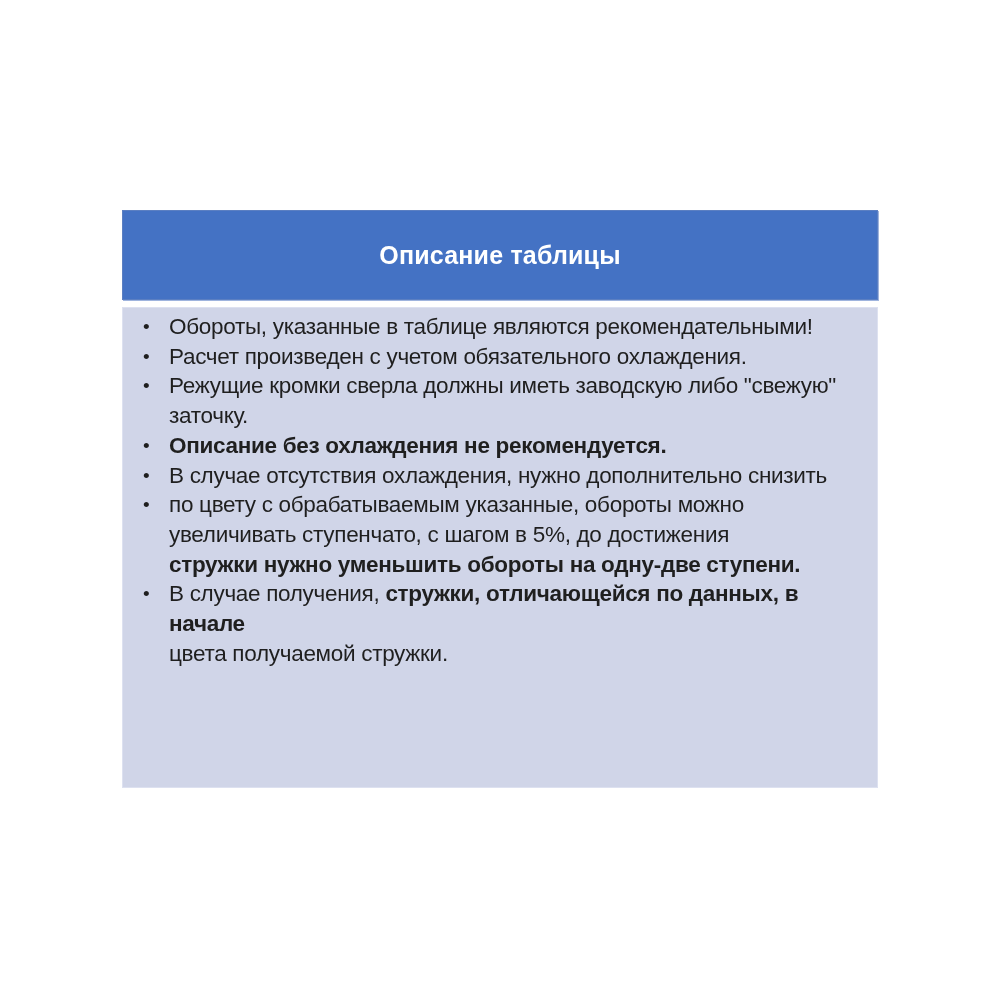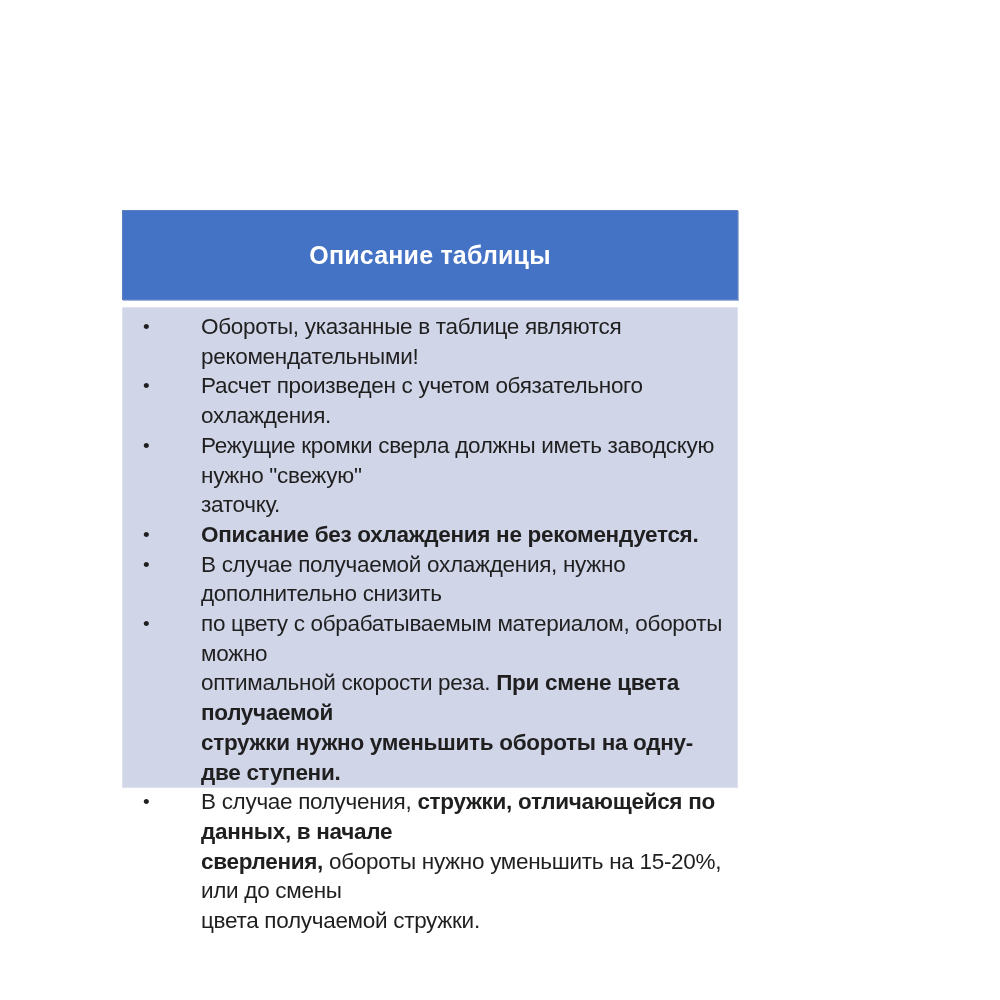--- a/index.html
+++ b/index.html
@@ -20,7 +20,7 @@
   }
   .card{
     position:absolute;
-    left:122px;top:210px;width:616px;
+    left:122px;top:210px;width:756px;
   }
   .card-header{
     height:90px;

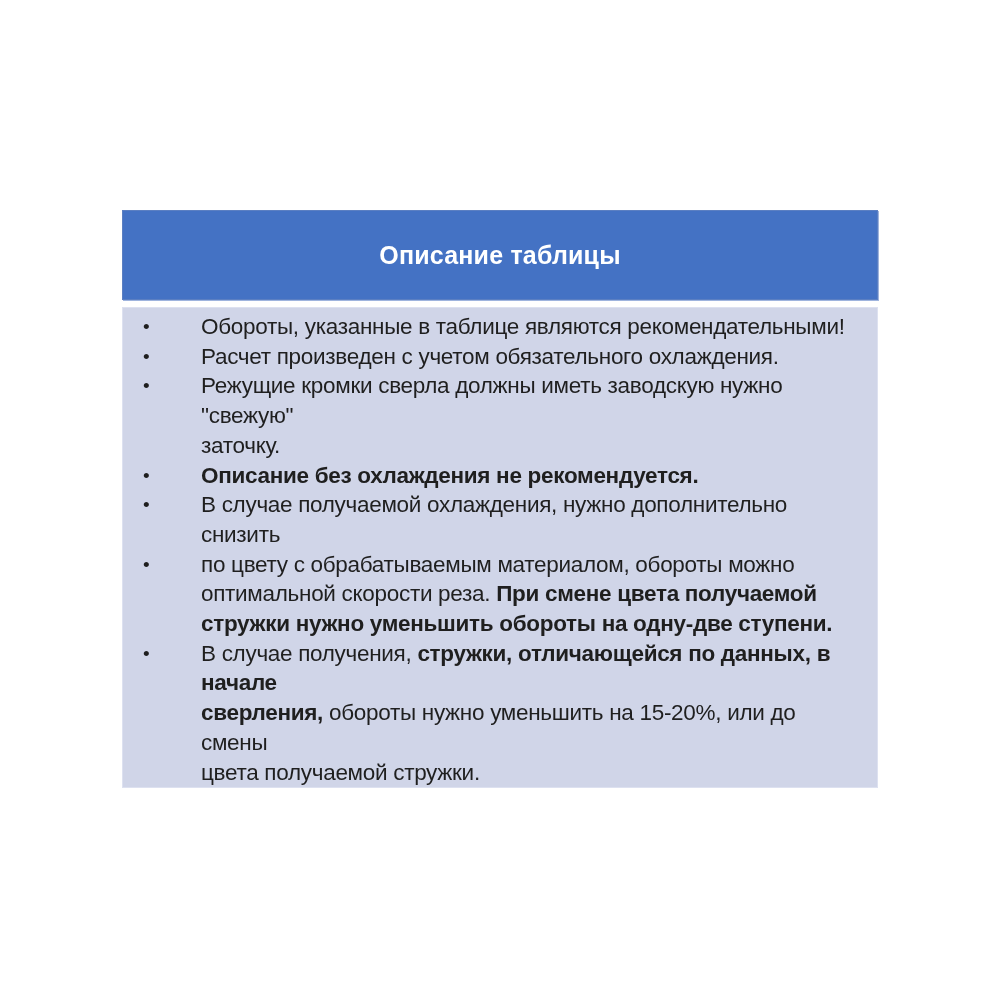--- a/index.html
+++ b/index.html
@@ -65,7 +65,6 @@
     line-height:29.7px;
     letter-spacing:-0.3px;
     color:var(--body-text);
-    margin-left:32px;
   }
   .seg{white-space:pre-wrap;}
   .seg.b{font-weight:bold;}

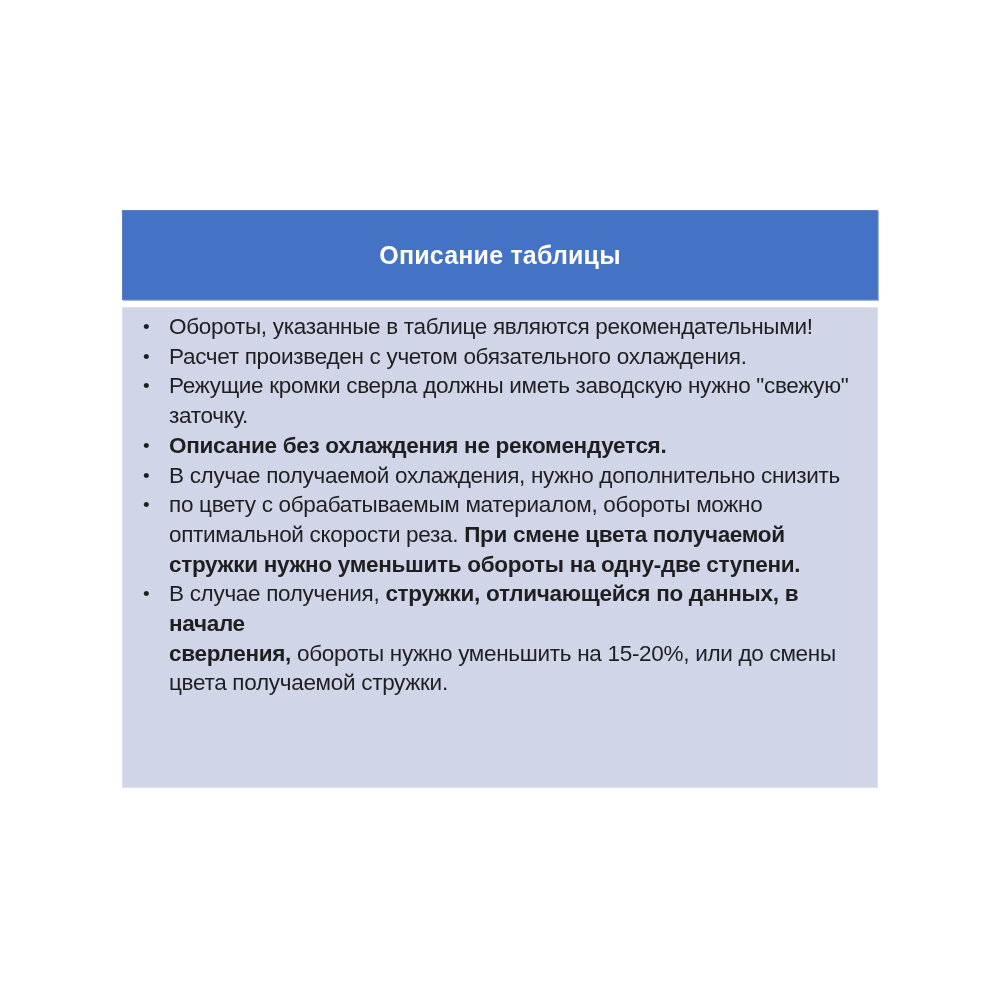--- a/index.html
+++ b/index.html
@@ -93,7 +93,7 @@
         <li class="bullet-item">
           <span class="marker">•</span>
           <div class="content">
-            <div class="line"><span class="seg">Режущие кромки сверла должны иметь заводскую нужно "свежую"</span></div>
+            <div class="line"><span class="seg">Режущие кромки сверла должны иметь заводскую либо "свежую"</span></div>
             <div class="line"><span class="seg">заточку.</span></div>
           </div>
         </li>

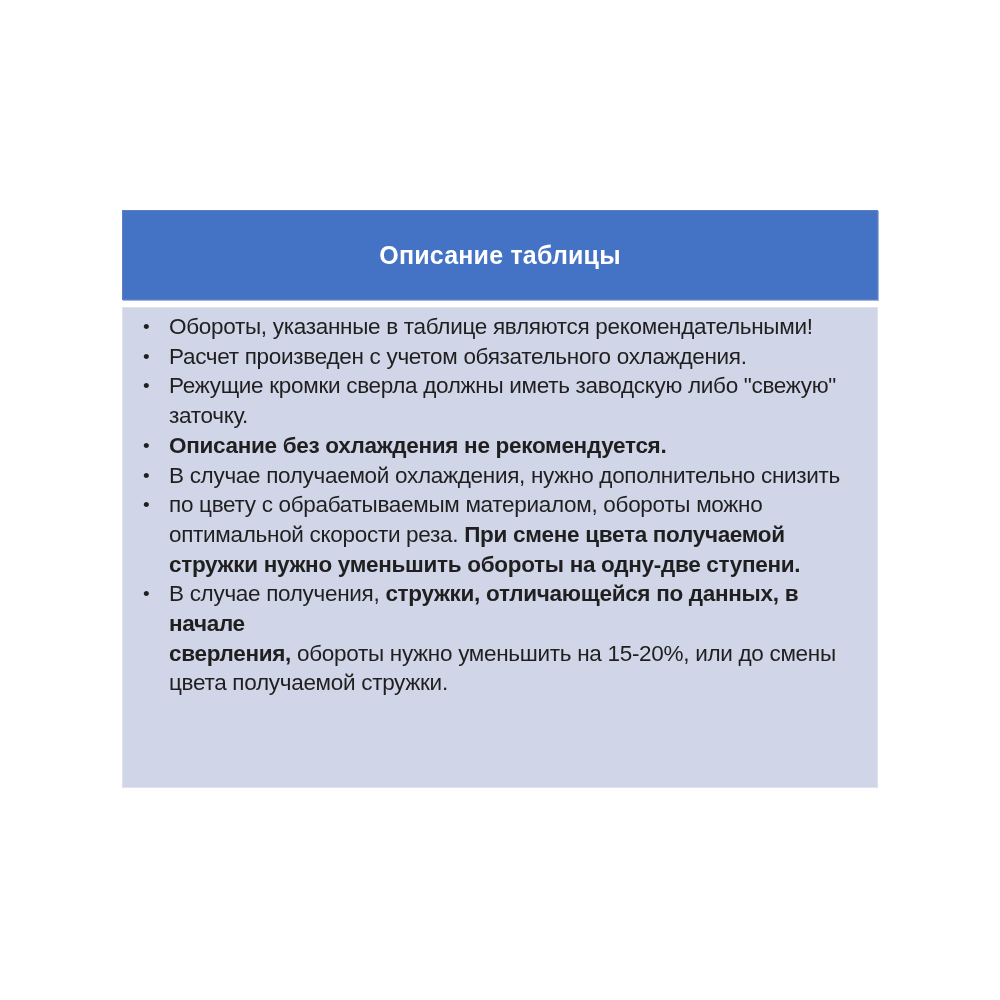--- a/index.html
+++ b/index.html
@@ -106,7 +106,7 @@
         <li class="bullet-item">
           <span class="marker">•</span>
           <div class="content">
-            <div class="line"><span class="seg">В случае получаемой охлаждения, нужно дополнительно снизить</span></div>
+            <div class="line"><span class="seg">В случае отсутствия охлаждения, нужно дополнительно снизить</span></div>
           </div>
         </li>
         <li class="bullet-item">

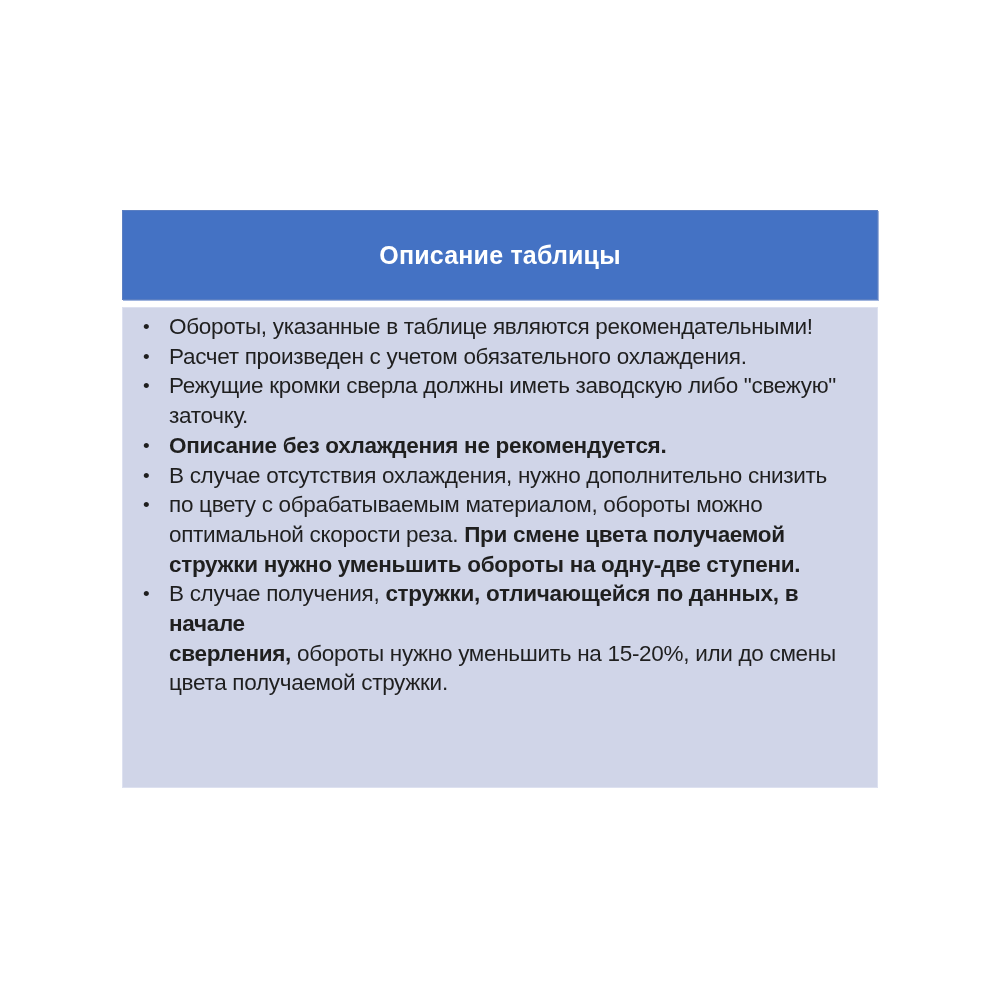--- a/index.html
+++ b/index.html
@@ -112,7 +112,7 @@
         <li class="bullet-item">
           <span class="marker">•</span>
           <div class="content">
-            <div class="line"><span class="seg">по цвету с обрабатываемым материалом, обороты можно</span></div>
+            <div class="line"><span class="seg">по цвету с обрабатываемым указанные, обороты можно</span></div>
             <div class="line"><span class="seg">оптимальной скорости реза. </span><span class="seg b">При смене цвета получаемой</span></div>
             <div class="line"><span class="seg b">стружки нужно уменьшить обороты на одну-две ступени.</span></div>
           </div>

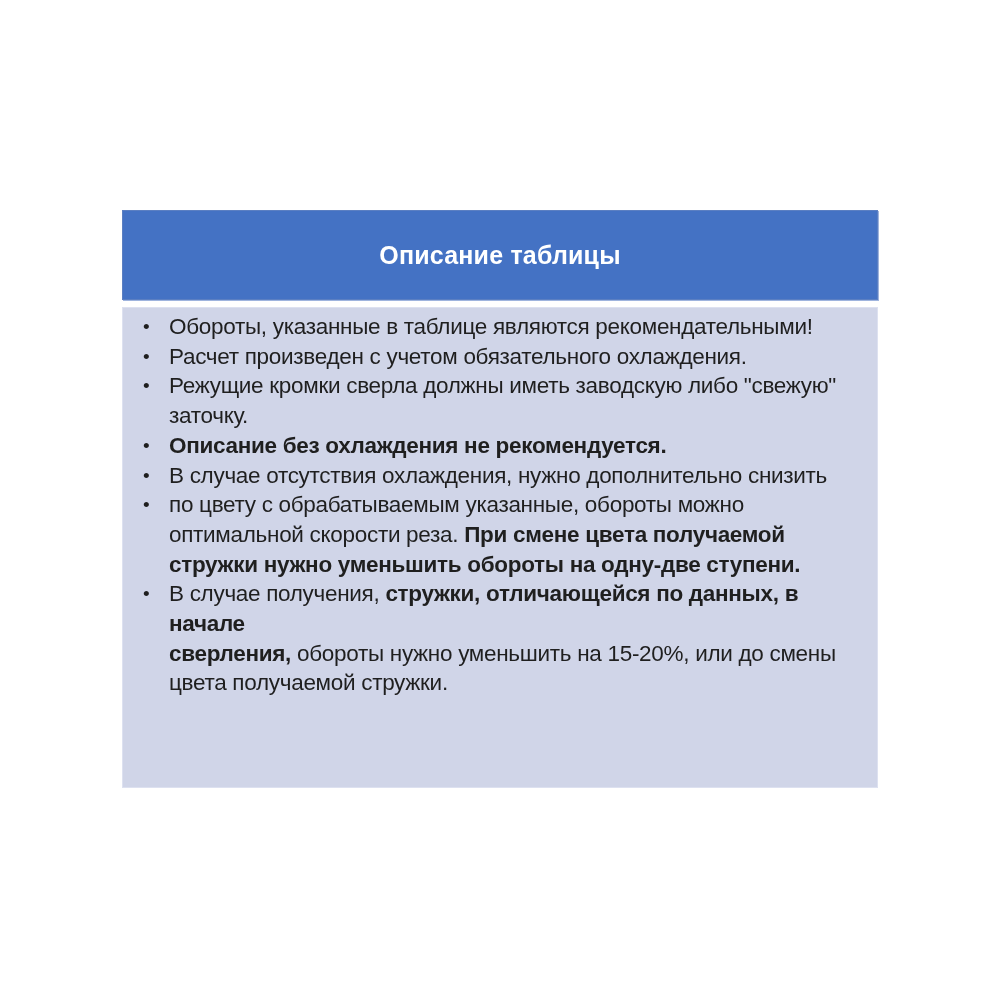--- a/index.html
+++ b/index.html
@@ -113,6 +113,7 @@
           <span class="marker">•</span>
           <div class="content">
             <div class="line"><span class="seg">по цвету с обрабатываемым указанные, обороты можно</span></div>
+            <div class="line"><span class="seg">увеличивать ступенчато, с шагом в 5%, до достижения</span></div>
             <div class="line"><span class="seg">оптимальной скорости реза. </span><span class="seg b">При смене цвета получаемой</span></div>
             <div class="line"><span class="seg b">стружки нужно уменьшить обороты на одну-две ступени.</span></div>
           </div>

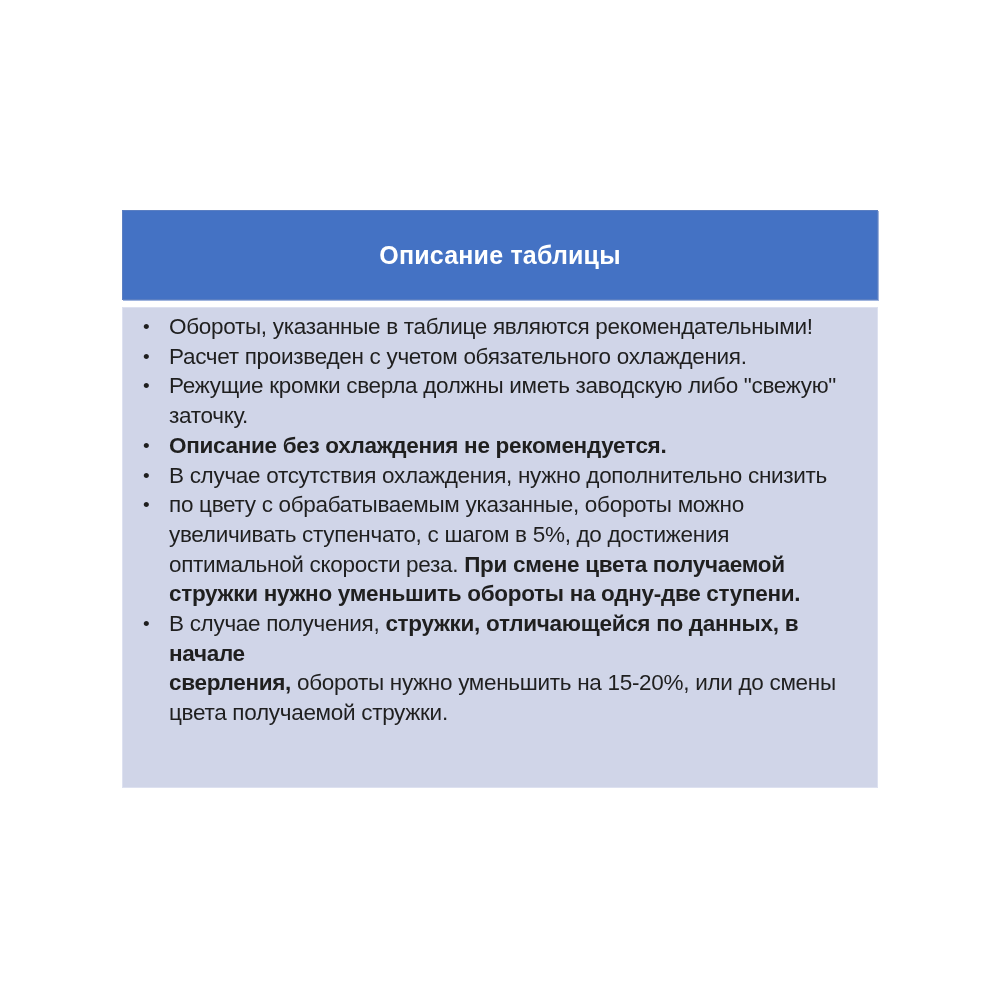--- a/index.html
+++ b/index.html
@@ -114,7 +114,6 @@
           <div class="content">
             <div class="line"><span class="seg">по цвету с обрабатываемым указанные, обороты можно</span></div>
             <div class="line"><span class="seg">увеличивать ступенчато, с шагом в 5%, до достижения</span></div>
-            <div class="line"><span class="seg">оптимальной скорости реза. </span><span class="seg b">При смене цвета получаемой</span></div>
             <div class="line"><span class="seg b">стружки нужно уменьшить обороты на одну-две ступени.</span></div>
           </div>
         </li>

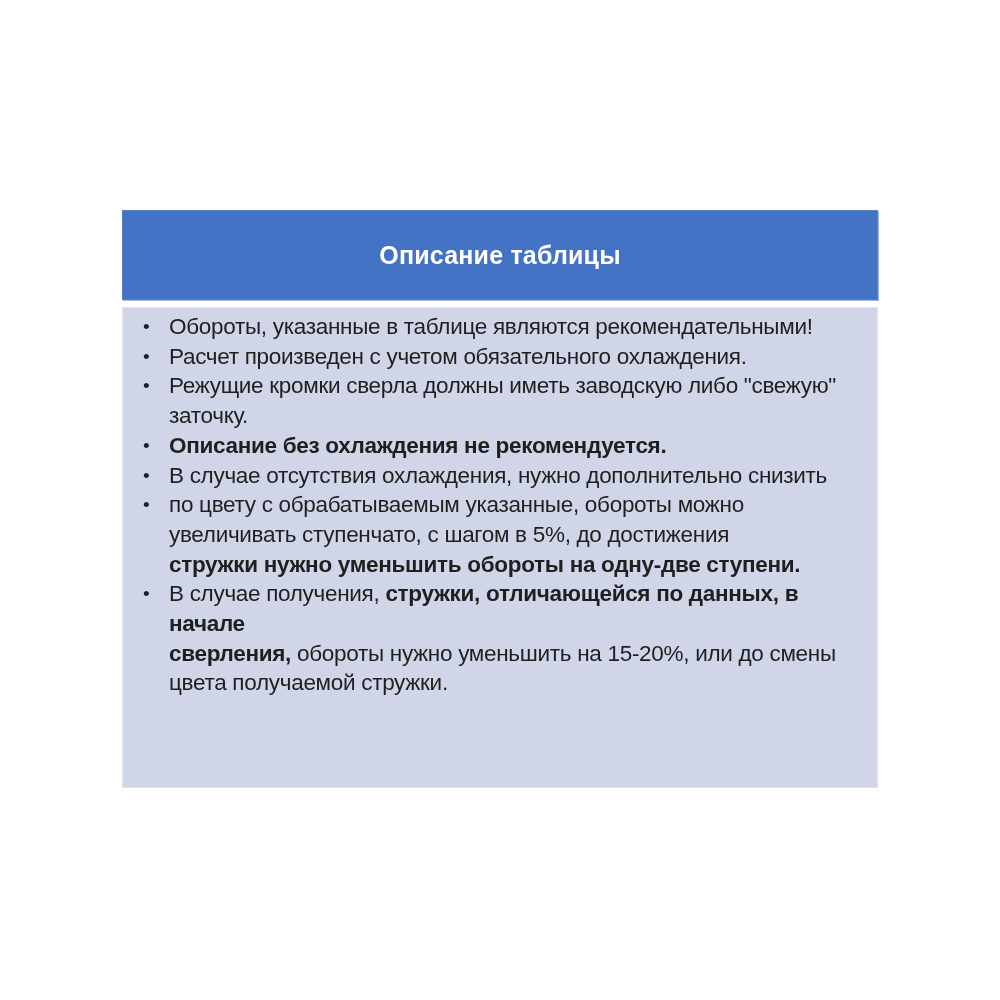--- a/index.html
+++ b/index.html
@@ -121,7 +121,6 @@
           <span class="marker">•</span>
           <div class="content">
             <div class="line"><span class="seg">В случае получения, </span><span class="seg b">стружки, отличающейся по данных, в начале</span></div>
-            <div class="line"><span class="seg b">сверления, </span><span class="seg">обороты нужно уменьшить на 15-20%, или до смены</span></div>
             <div class="line"><span class="seg">цвета получаемой стружки.</span></div>
           </div>
         </li>

